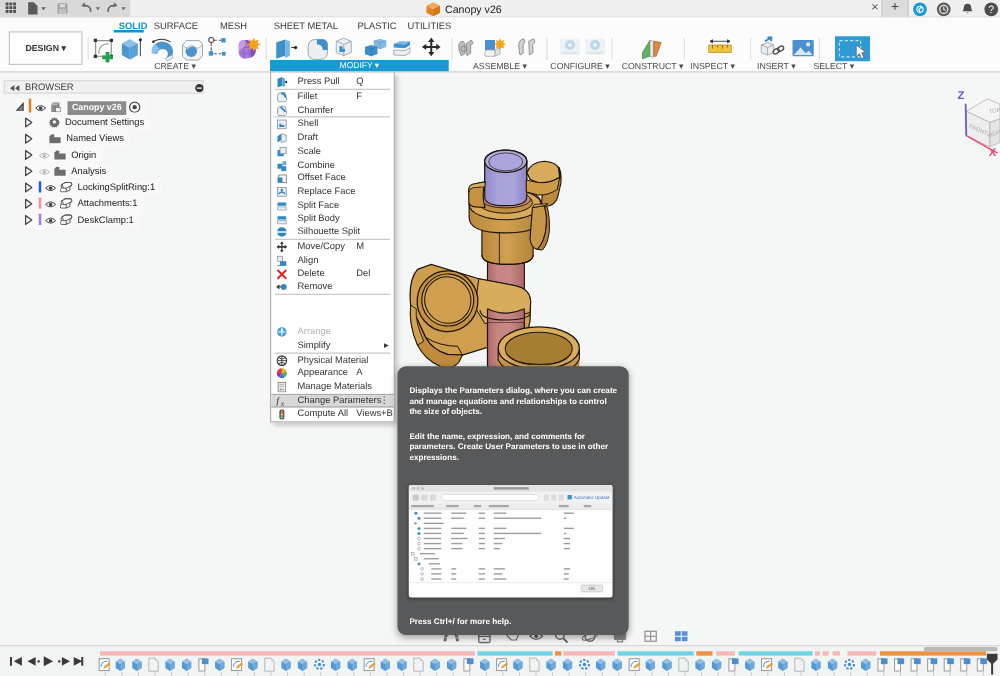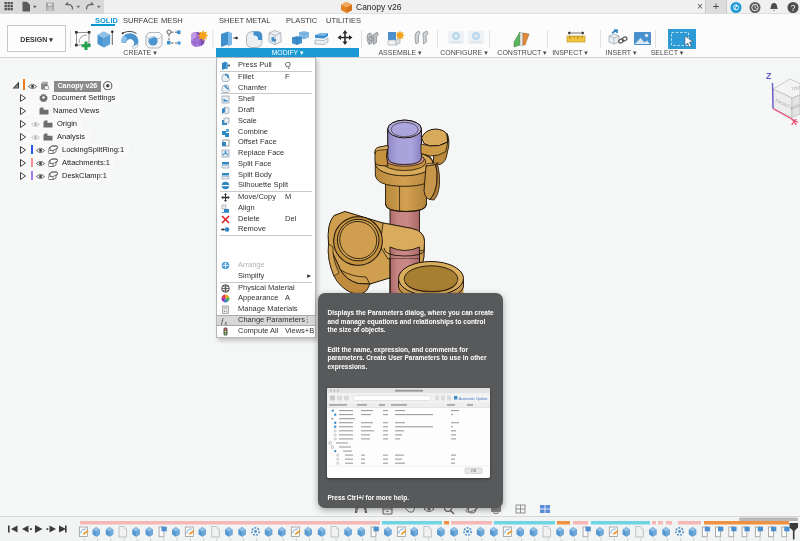--- a/index.html
+++ b/index.html
@@ -197,7 +197,7 @@
     <div class="tab active" style="left:95px">SOLID</div>
     <div id="tabul"></div>
     <div class="tab" style="left:123px">SURFACE</div>
-    <div class="tab" style="left:161px">MESH</div>
+    <div class="tab" style="left:176px">MESH</div>
     <div class="tab" style="left:219px">SHEET METAL</div>
     <div class="tab" style="left:286px">PLASTIC</div>
     <div class="tab" style="left:326px">UTILITIES</div>

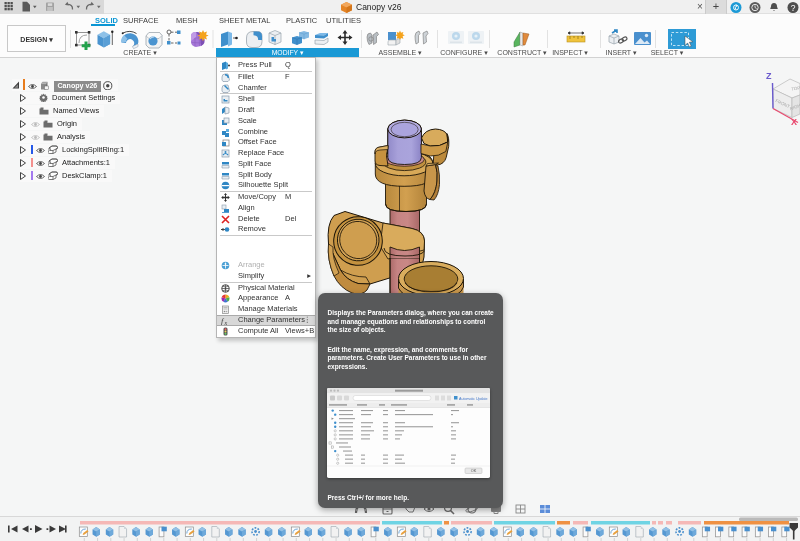--- a/index.html
+++ b/index.html
@@ -313,6 +313,15 @@
       </svg>
   </div>
 
+  <div id="browserhdr"><span style="margin-left:16px">BROWSER</span>
+    <svg class="abs" style="left:4px;top:3px" width="8" height="5" viewBox="0 0 8 5">
+        <path d="M3.5 0 v5 l-3.5 -2.5 Z M7.5 0 v5 l-3.5 -2.5 Z" fill="#555"></path>
+      </svg>
+    <svg class="abs" style="left:152px;top:2px" width="7" height="7" viewBox="0 0 7 7">
+        <circle cx="3.5" cy="3.5" r="3.3" fill="#333"></circle>
+        <rect x="1.5" y="3" width="4" height="1" fill="#fff"></rect>
+      </svg>
+  </div>
   <div class="brow" style="left:12px;top:79px"><svg width="7.5" height="8" viewBox="0 0 7.5 8" style="margin-right:3px;vertical-align:-1px">
         <path d="M7 0.5 V7.5 H0.5 Z" fill="#3c3c3c"></path>
         <path d="M6 3.2 L6 6.8 L2.4 6.8 Z" fill="#8a8a8a"></path>

